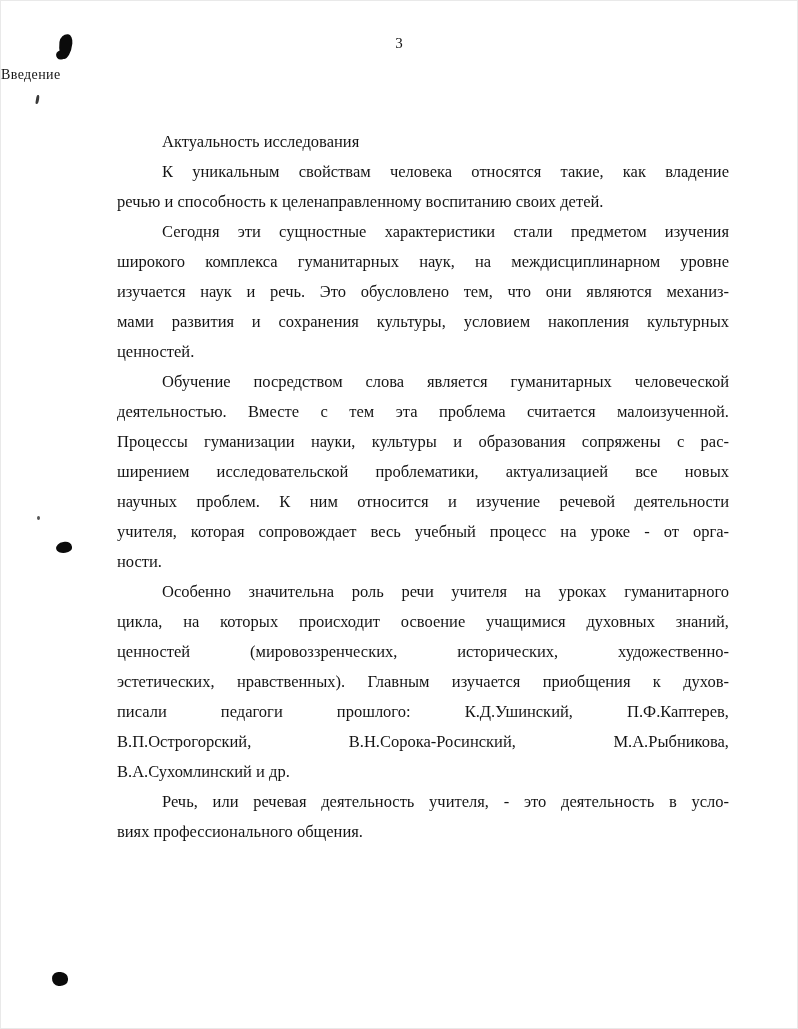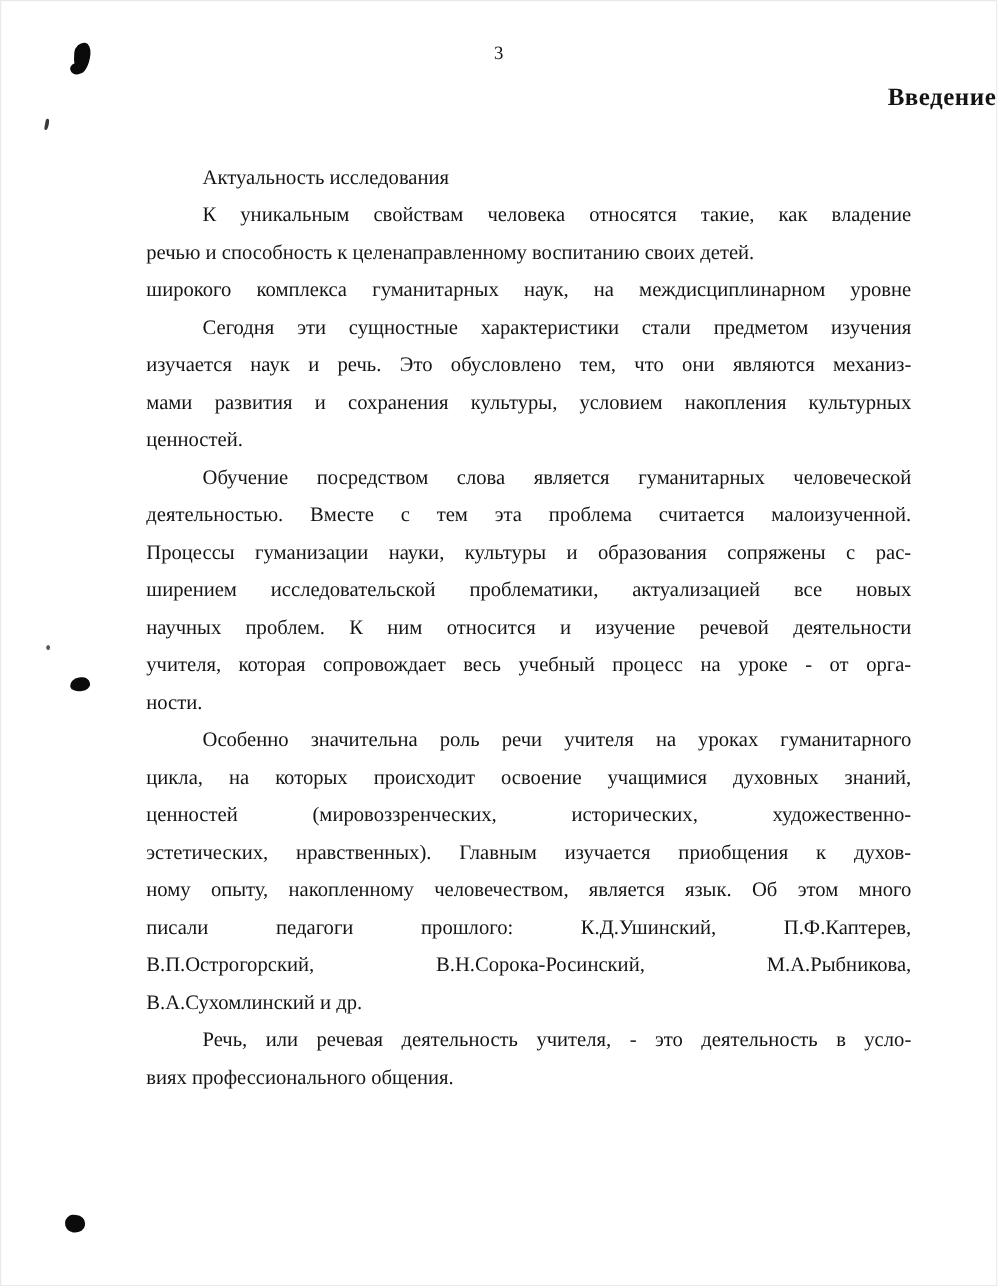--- a/index.html
+++ b/index.html
@@ -31,10 +31,9 @@
     top: 66px;
     left: 0;
     width: 100%;
-    text-align: right;
-    font-size: 20px;
+    text-align: left;
+    font-size: 14px;
     letter-spacing: 0.4px;
-    font-weight: bold;
   }
   .doc-body {
     position: absolute;

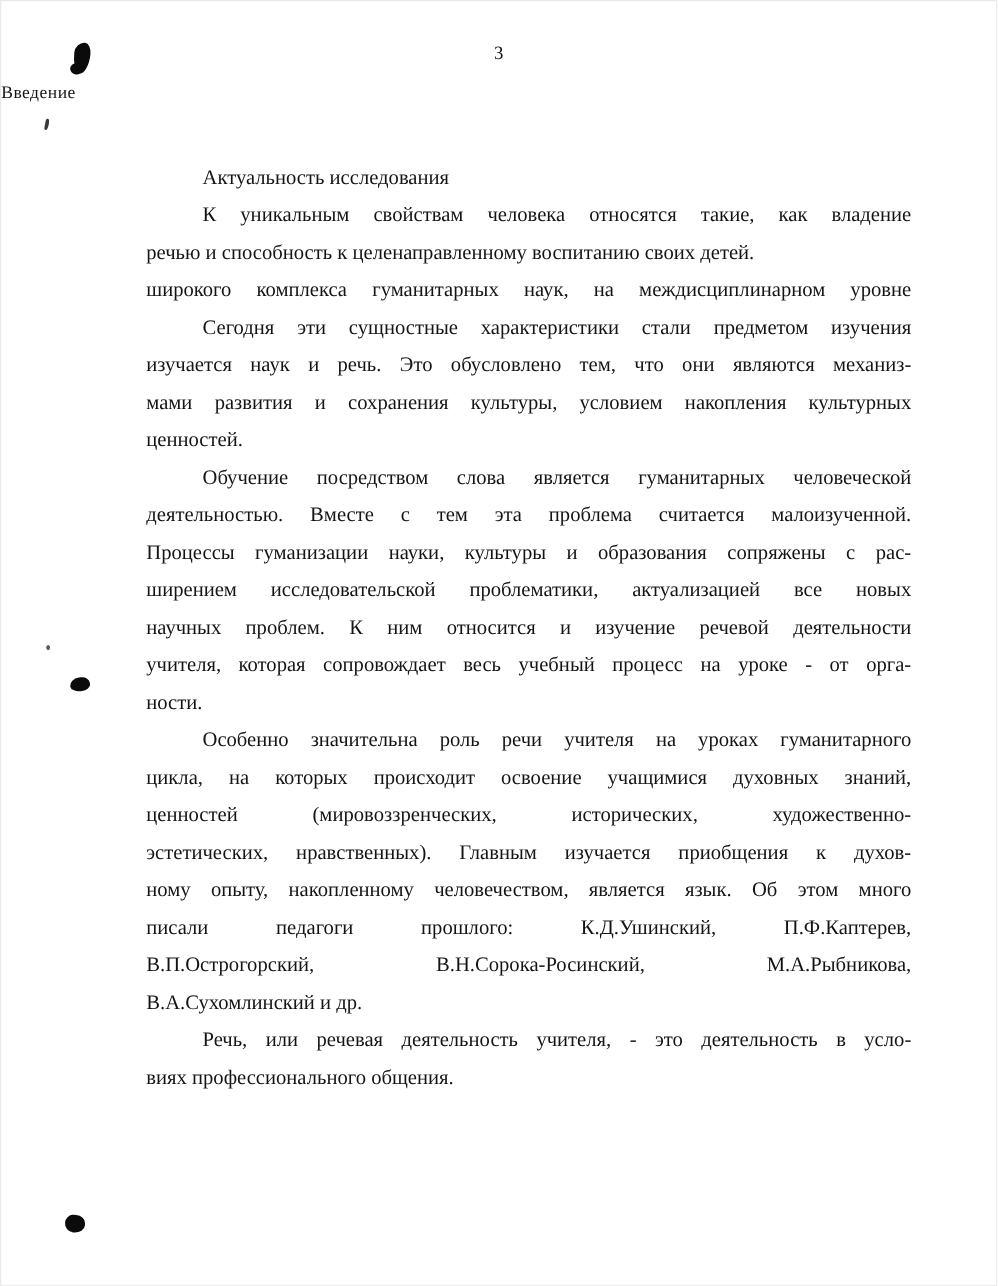--- a/index.html
+++ b/index.html
@@ -137,8 +137,8 @@
           <div class="line last-line">речью и способность к целенаправленному воспитанию своих детей.</div>
         </div>
         <div class="paragraph">
+          <div class="line first-line">Сегодня эти сущностные характеристики стали предметом изучения</div>
           <div class="line">широкого комплекса гуманитарных наук, на междисциплинарном уровне</div>
-          <div class="line first-line">Сегодня эти сущностные характеристики стали предметом изучения</div>
           <div class="line">изучается наук и речь. Это обусловлено тем, что они являются механиз-</div>
           <div class="line">мами развития и сохранения культуры, условием накопления культурных</div>
           <div class="line last-line">ценностей.</div>

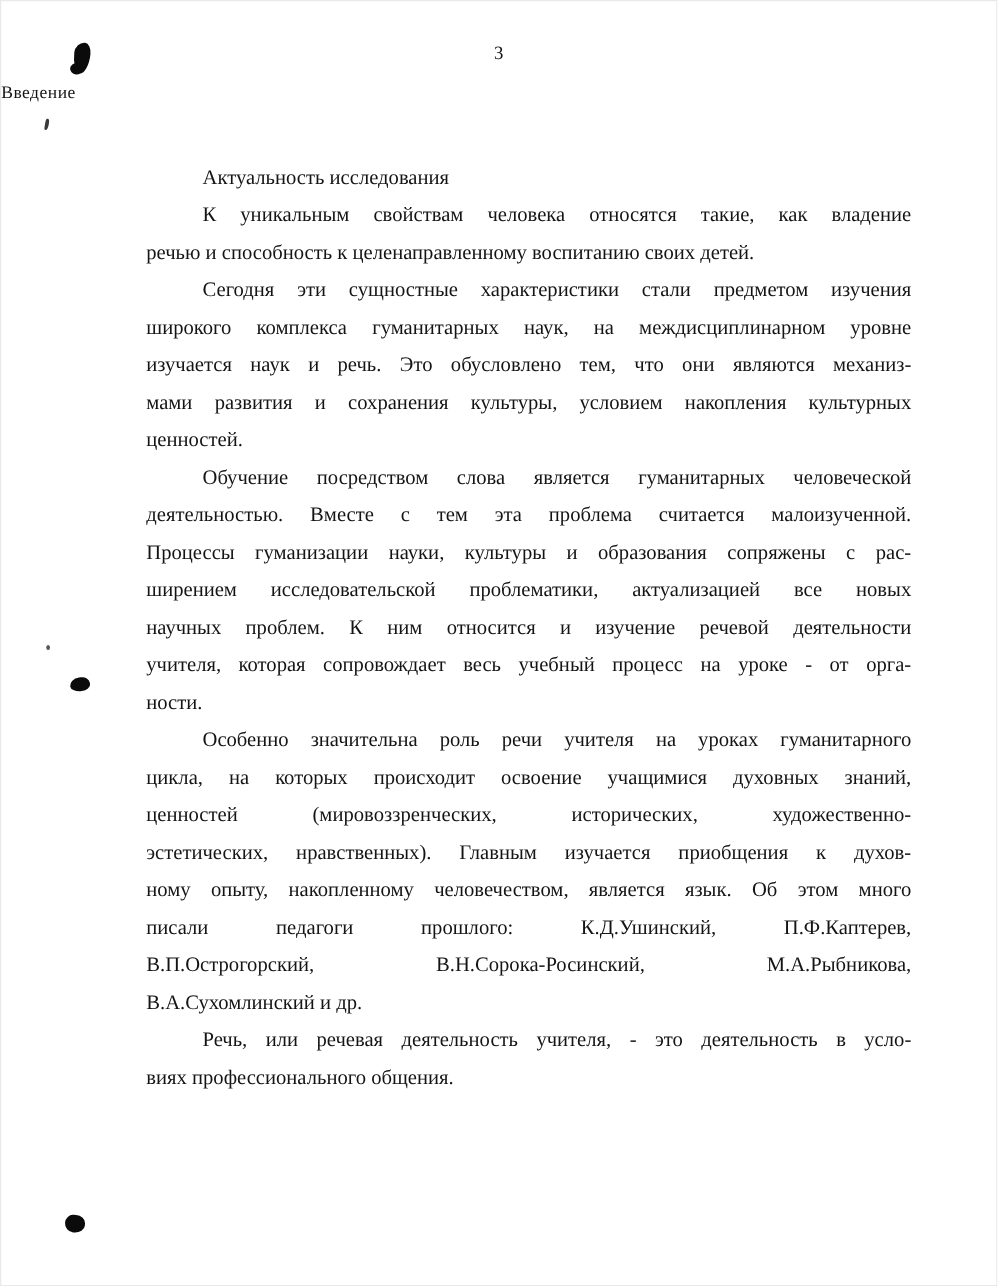--- a/index.html
+++ b/index.html
@@ -157,7 +157,6 @@
           <div class="line">цикла, на которых происходит освоение учащимися духовных знаний,</div>
           <div class="line">ценностей (мировоззренческих, исторических, художественно-</div>
           <div class="line">эстетических, нравственных). Главным изучается приобщения к духов-</div>
-          <div class="line">ному опыту, накопленному человечеством, является язык. Об этом много</div>
           <div class="line">писали педагоги прошлого: К.Д.Ушинский, П.Ф.Каптерев,</div>
           <div class="line">В.П.Острогорский, В.Н.Сорока-Росинский, М.А.Рыбникова,</div>
           <div class="line last-line">В.А.Сухомлинский и др.</div>

